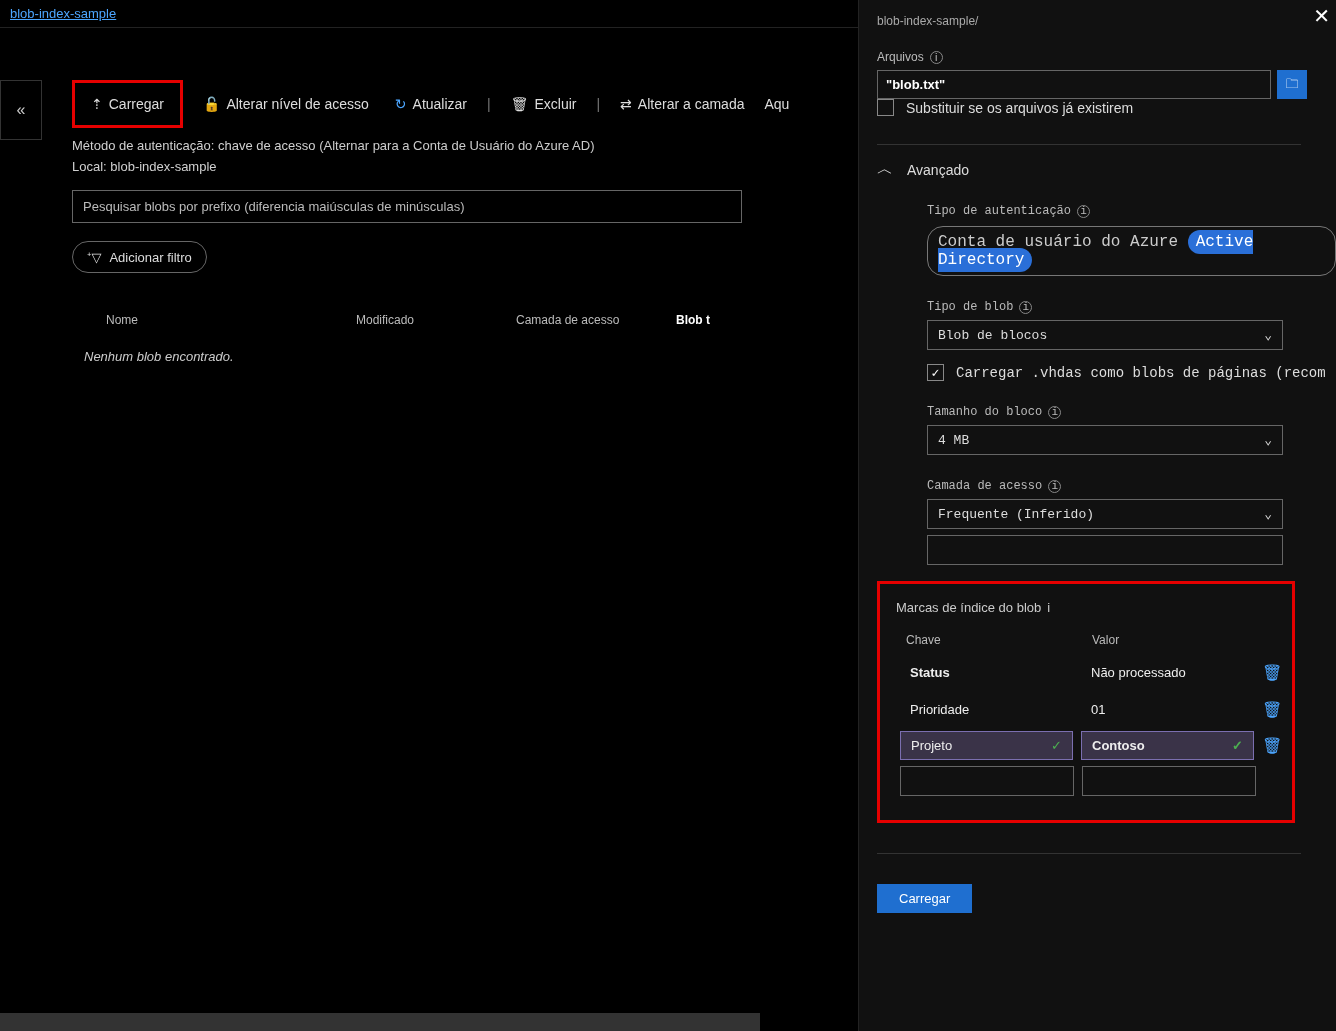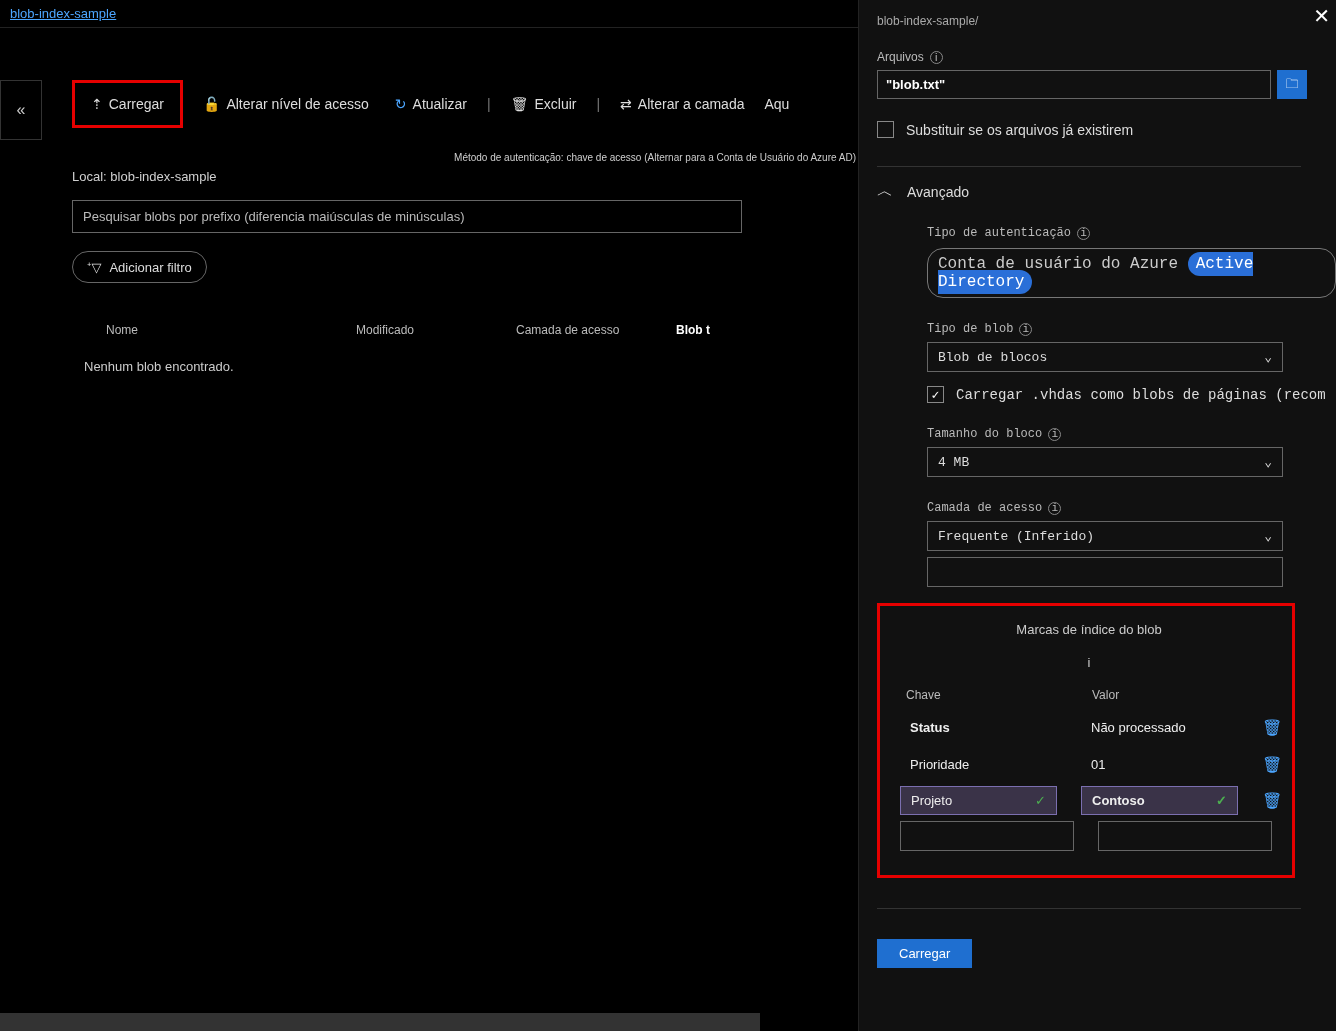--- a/index.html
+++ b/index.html
@@ -124,7 +124,7 @@
   .file-input { flex:1; border:1px solid #666; padding:6px 8px; color:#fff; font-weight:600; max-width: 394px;}
   .file-btn { background:#1f6fd0; width:30px; display:flex; align-items:center; justify-content:center; color:#fff;}
 
-  .chk-row { display:flex; align-items:center; gap:12px; margin-top:22px; color:#ddd; font-size:14px;}
+  .chk-row { display:flex; align-items:center; gap:12px; color:#ddd; font-size:14px;}
   .chk-box { width:17px; height:17px; border:1px solid #888; display:flex; align-items:center; justify-content:center;}
   .chk-box.checked::after { content:"✓"; color:#fff; font-size:13px;}
 

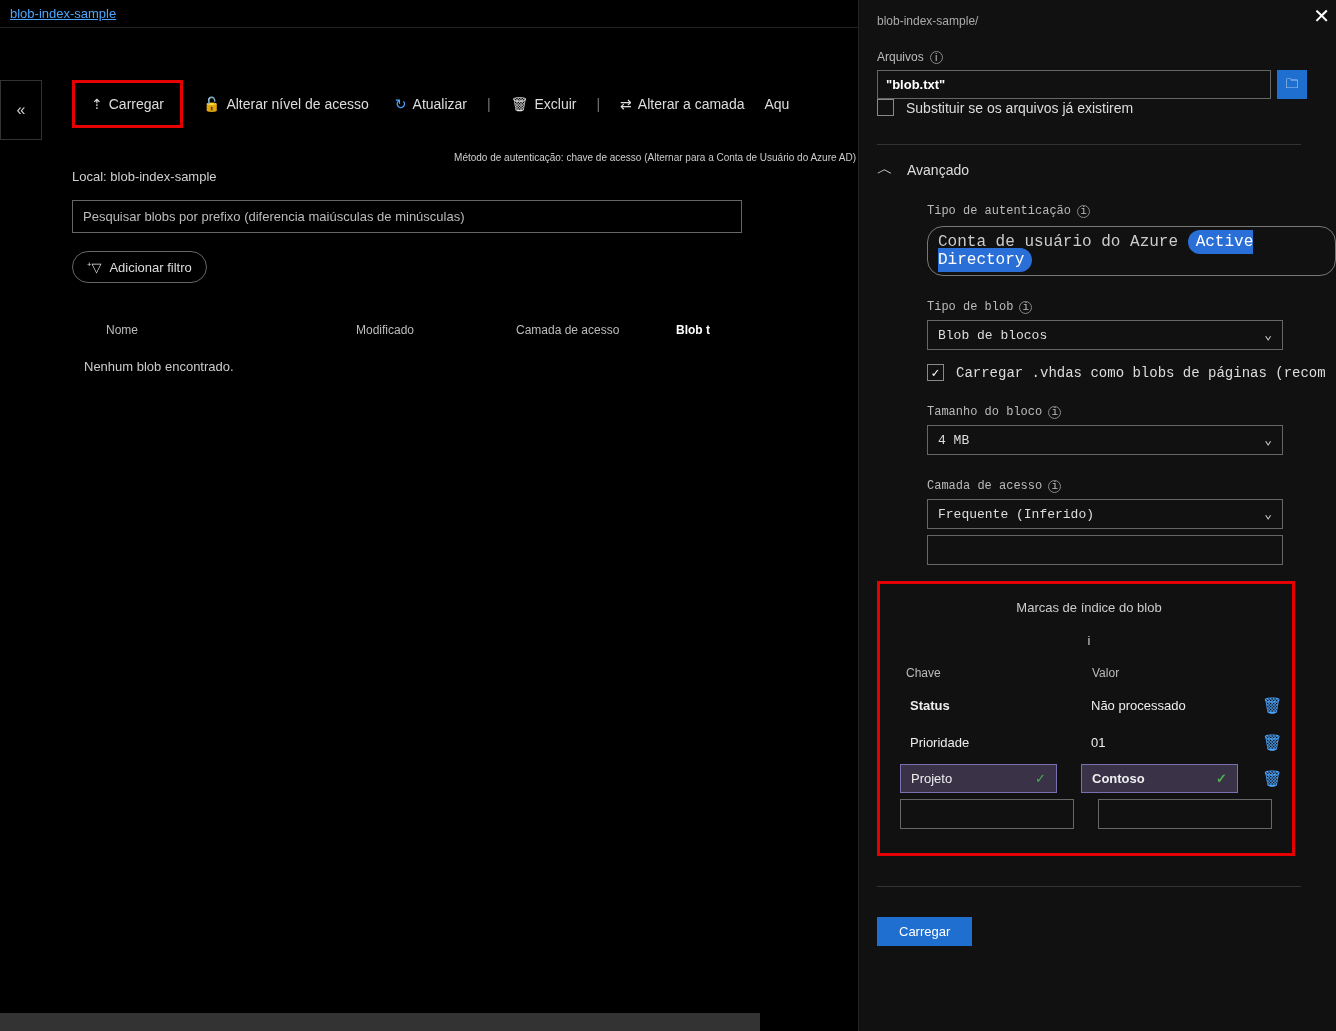--- a/index.html
+++ b/index.html
@@ -66,7 +66,7 @@
   }
   .icon { display: inline-block; }
 
-  .auth-line { margin-top: 24px; color: #d0d0d0; font-size: 10px; text-align: right; }
+  .auth-line { margin-top: 10px; color: #d0d0d0; font-size: 13px; }
   .local-line { margin-top: 6px; color: #d0d0d0; font-size: 13px; }
 
   .search-box {

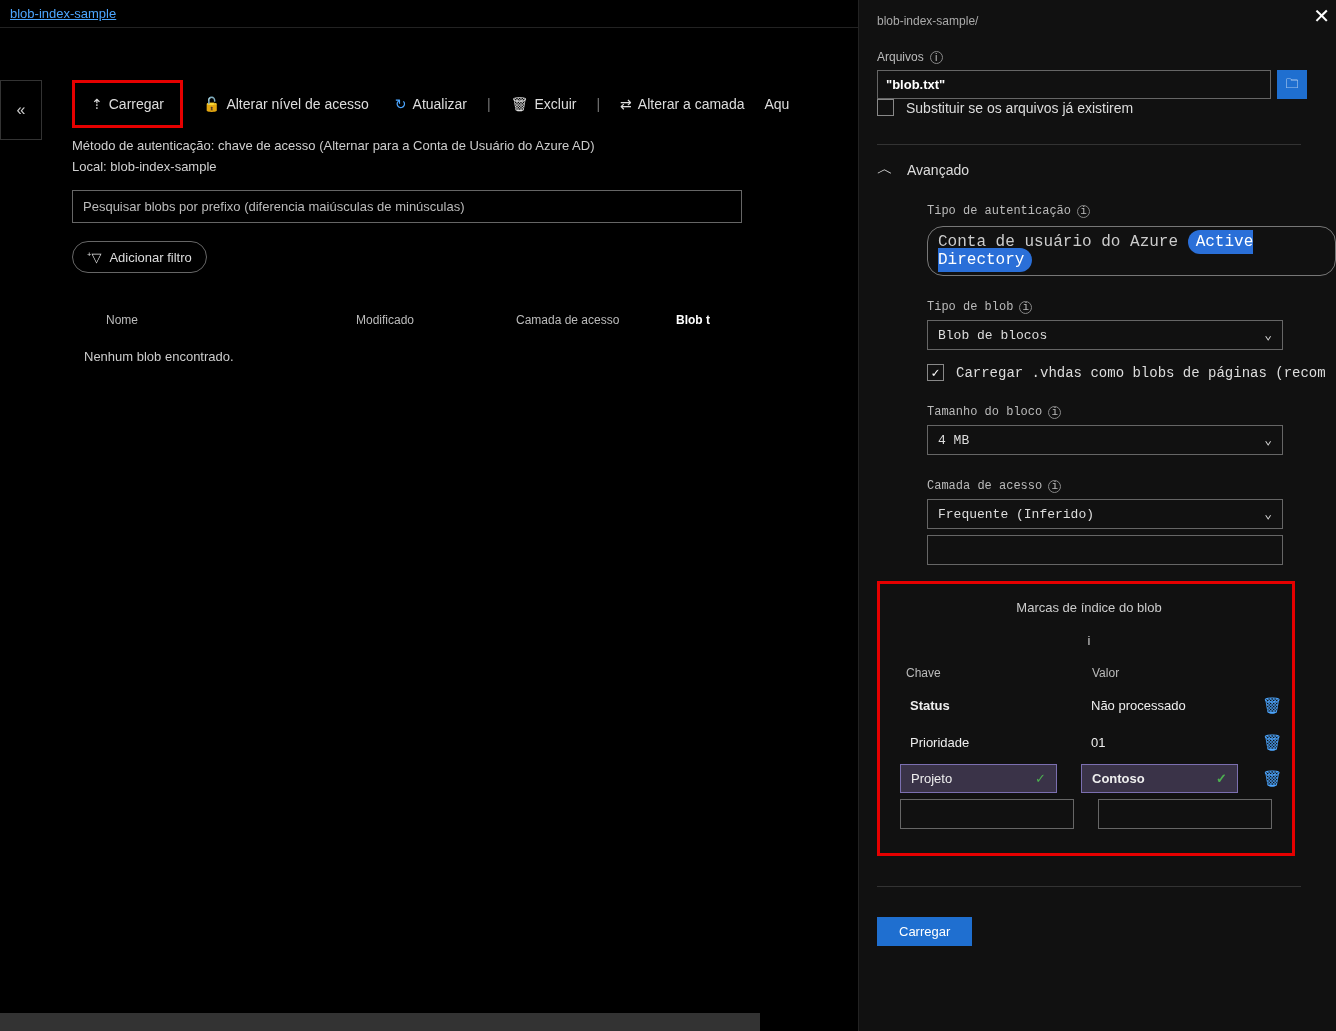--- a/index.html
+++ b/index.html
@@ -100,7 +100,7 @@
   .col-mod { width: 160px; }
   .col-cam { width: 160px; }
   .col-blob { font-weight: 700; color: #fff; }
-  .no-blob { margin-top: 22px; padding-left: 12px; color: #ccc; font-size: 13px;}
+  .no-blob { margin-top: 22px; padding-left: 12px; color: #ccc; font-size: 13px; font-style: italic;}
 
   
   .panel {

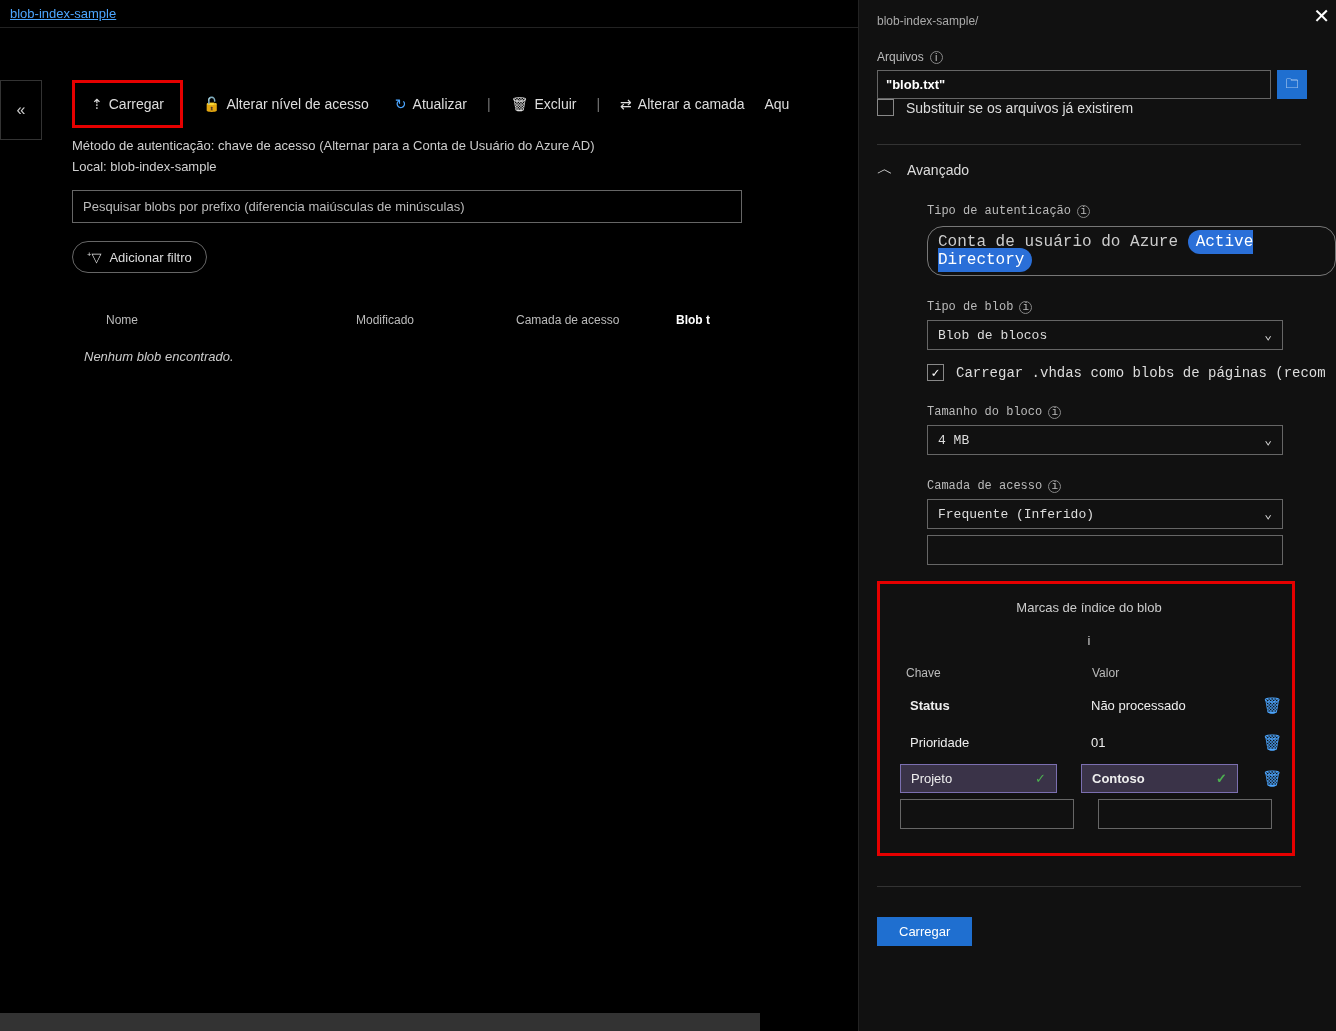--- a/index.html
+++ b/index.html
@@ -157,7 +157,7 @@
     padding: 8px 10px 24px 10px;
     width: 418px;
   }
-  .idx-sect .title { color:#ccc; font-size:13px; margin: 8px 0 18px 6px; display:flex; gap:18px; align-items:center;flex-direction:column;}
+  .idx-sect .title { color:#ccc; font-size:13px; margin: 8px 0 18px 6px; display:flex; gap:6px; align-items:center;}
   .tag-head { display:flex; font-size:12px; color:#bbb; margin-bottom:10px; padding-left: 16px;}
   .tag-head .k { width:186px;}
   .tag-row { display:flex; align-items:center; gap:24px; margin-top:6px; padding-left:10px;}

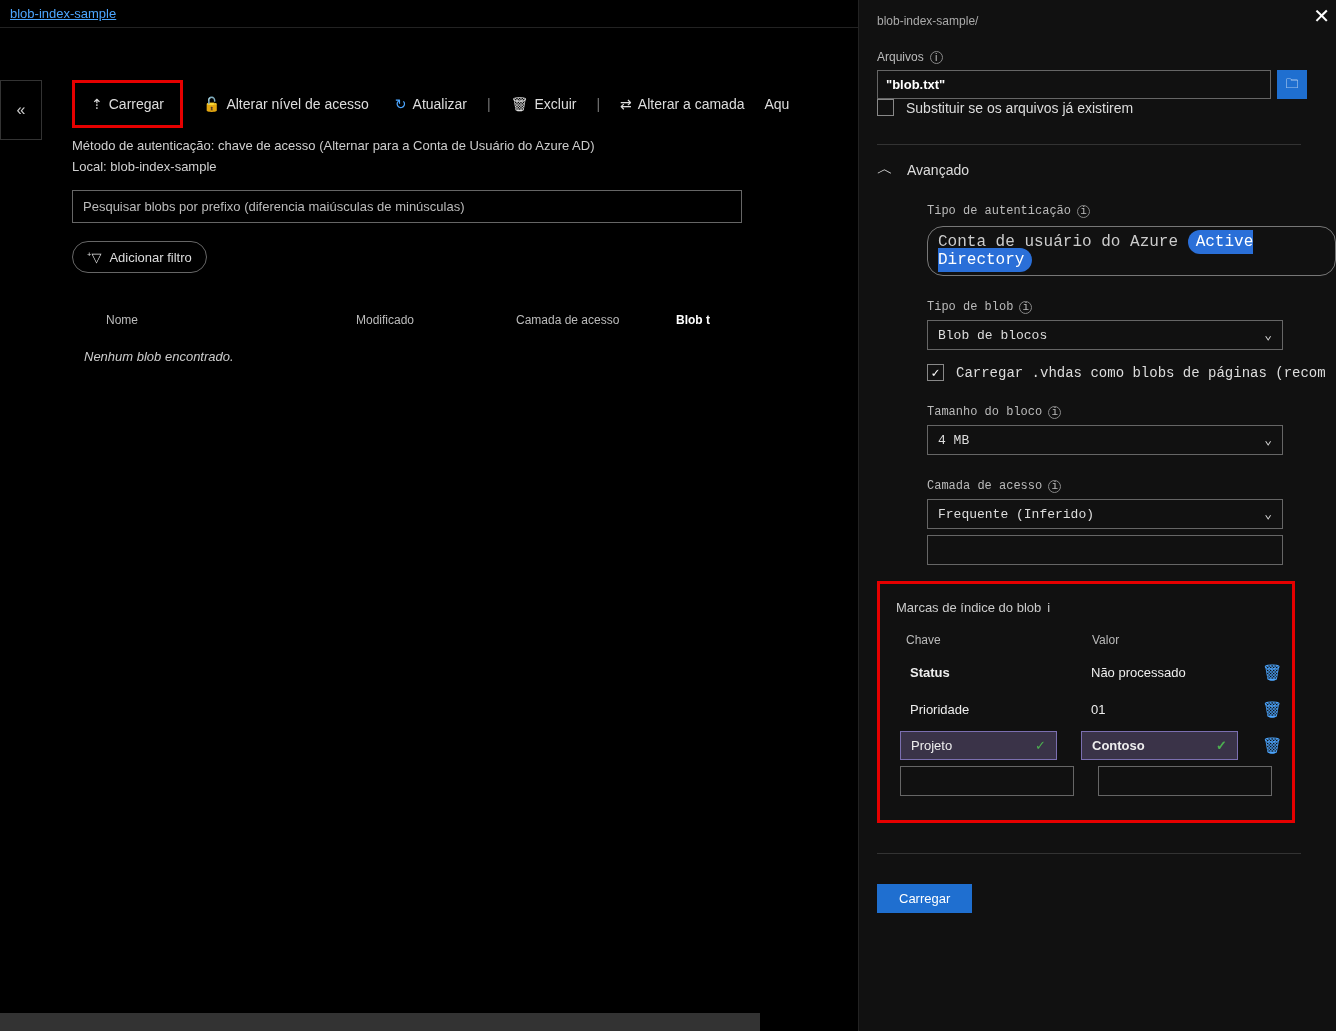--- a/index.html
+++ b/index.html
@@ -160,7 +160,7 @@
   .idx-sect .title { color:#ccc; font-size:13px; margin: 8px 0 18px 6px; display:flex; gap:6px; align-items:center;}
   .tag-head { display:flex; font-size:12px; color:#bbb; margin-bottom:10px; padding-left: 16px;}
   .tag-head .k { width:186px;}
-  .tag-row { display:flex; align-items:center; gap:24px; margin-top:6px; padding-left:10px;}
+  .tag-row { display:flex; align-items:center; gap:8px; margin-top:6px; padding-left:10px;}
   .tag-row .cell { width:174px; padding:8px 10px; color:#eee; font-size:13px;}
   .tag-row .cell.b { font-weight:700;}
   .tag-row .del { color:#4ca6ff; cursor:pointer; font-size:16px; width:20px; text-align:center;}

